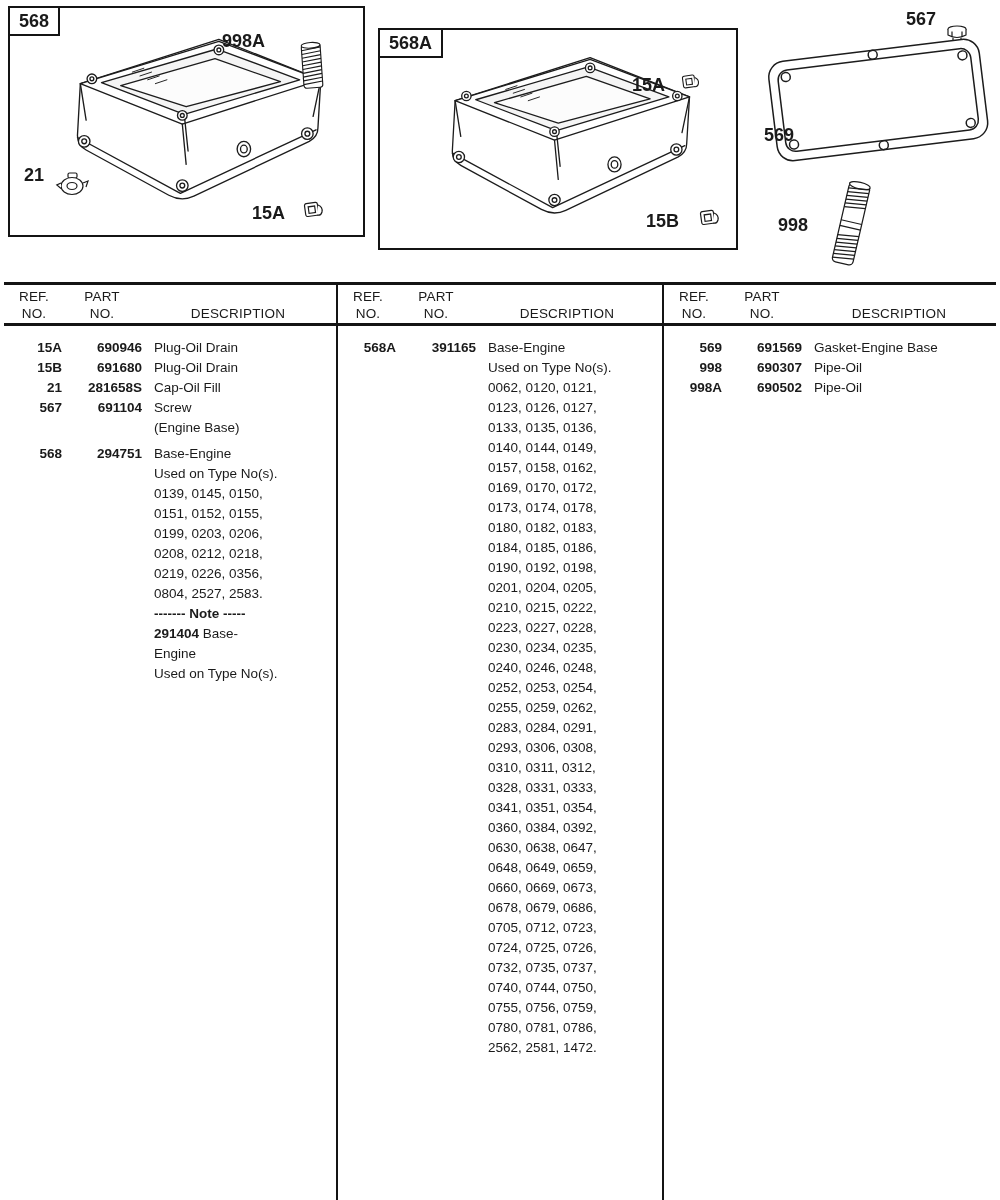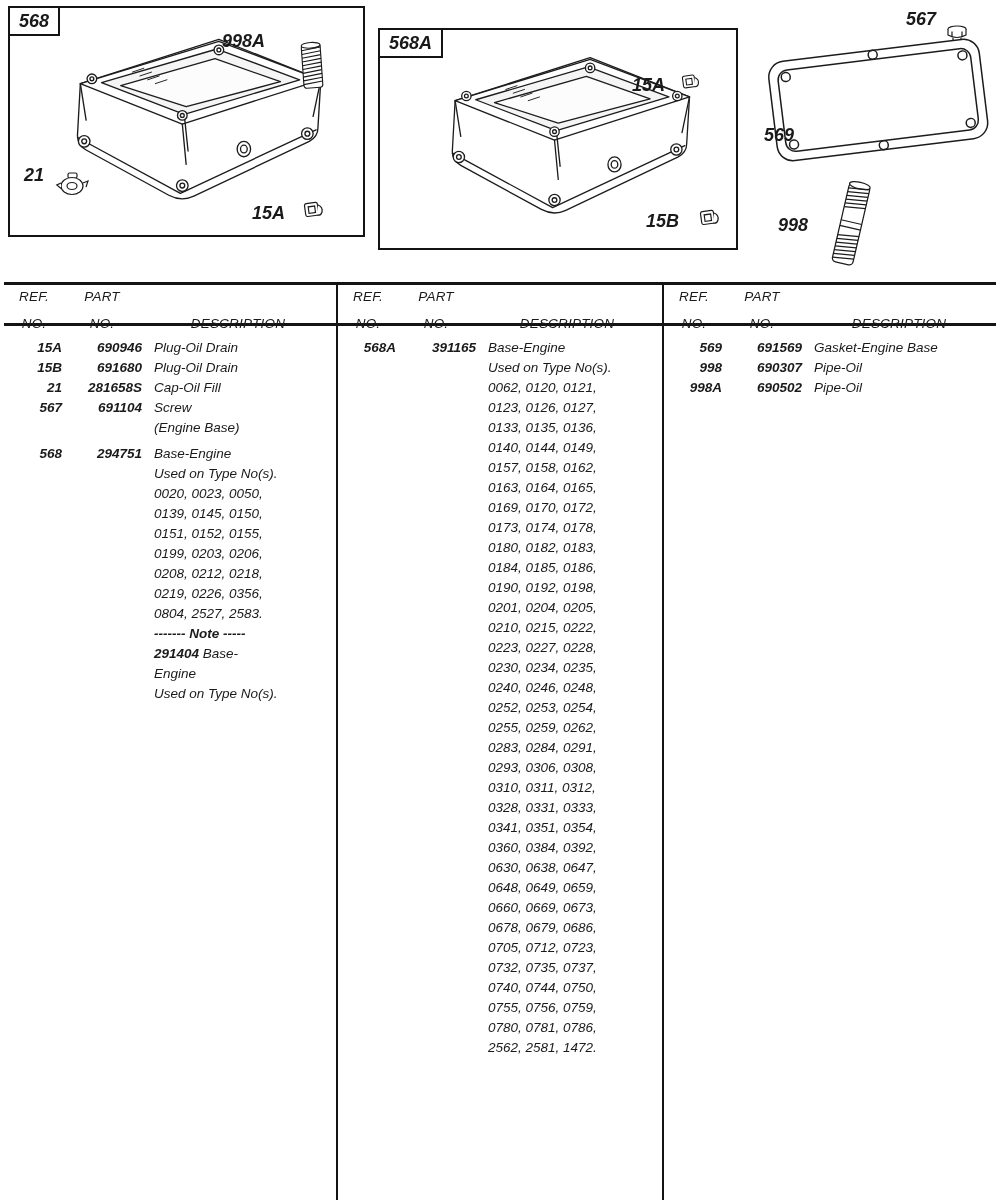--- a/index.html
+++ b/index.html
@@ -11,7 +11,7 @@
     position:relative;
     overflow:hidden;
   }
-  .page { position:absolute; inset:0; width:909px; height:1200px;font-style:italic; }
+  .page { position:absolute; inset:0; width:909px; height:1200px; }
 
   .figbox { position:absolute; border:2px solid #141414; background:#fff; }
   .tag {

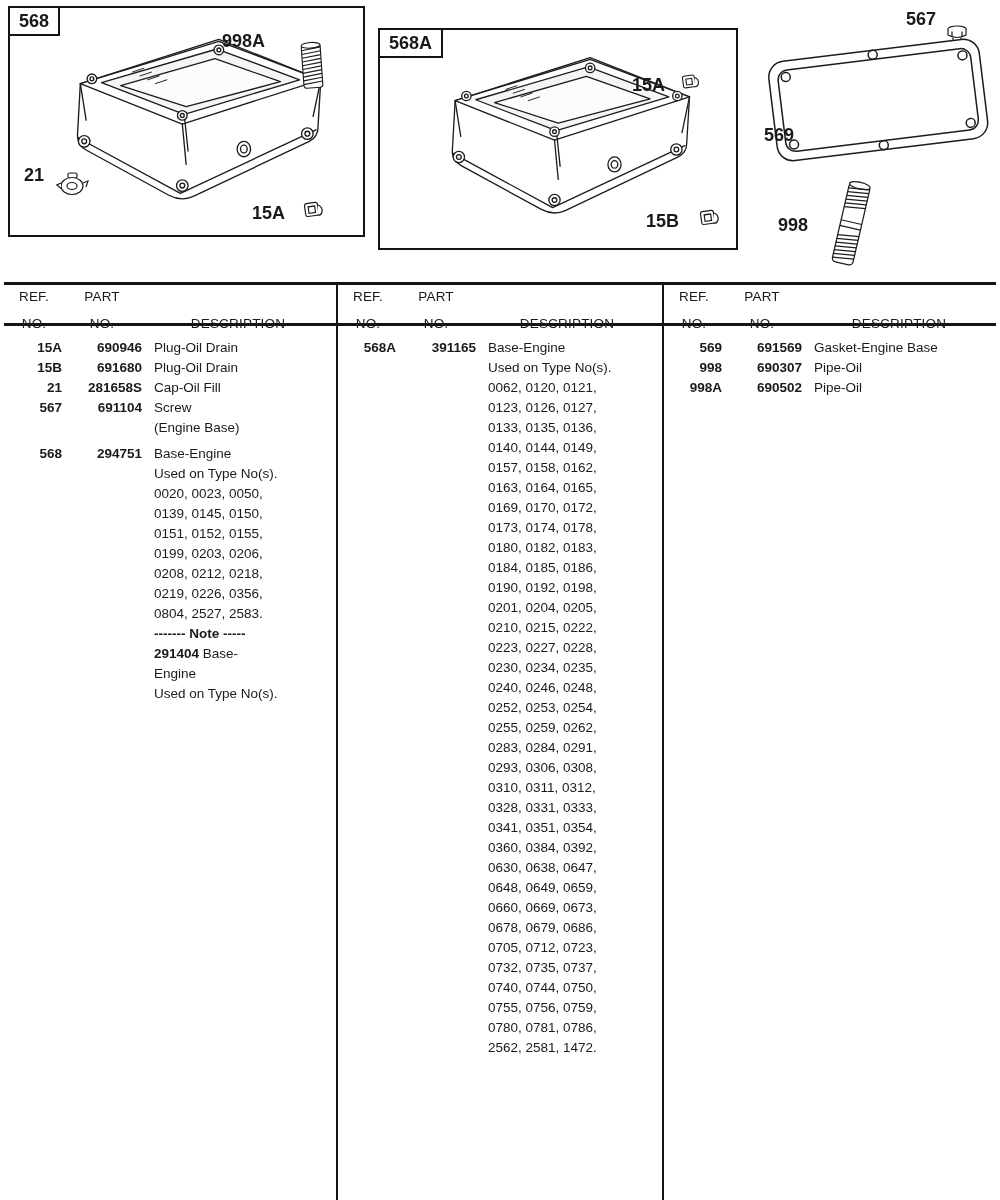--- a/index.html
+++ b/index.html
@@ -29,7 +29,7 @@
   .thead {
     position:absolute; display:grid;
     grid-template-columns:56px 80px 1fr;
-    row-gap:12px; font-size:13.5px; letter-spacing:.2px;
+    row-gap:2px; font-size:13.5px; letter-spacing:.2px;
   }
   .thead .hc { text-align:center; line-height:15px; }
 

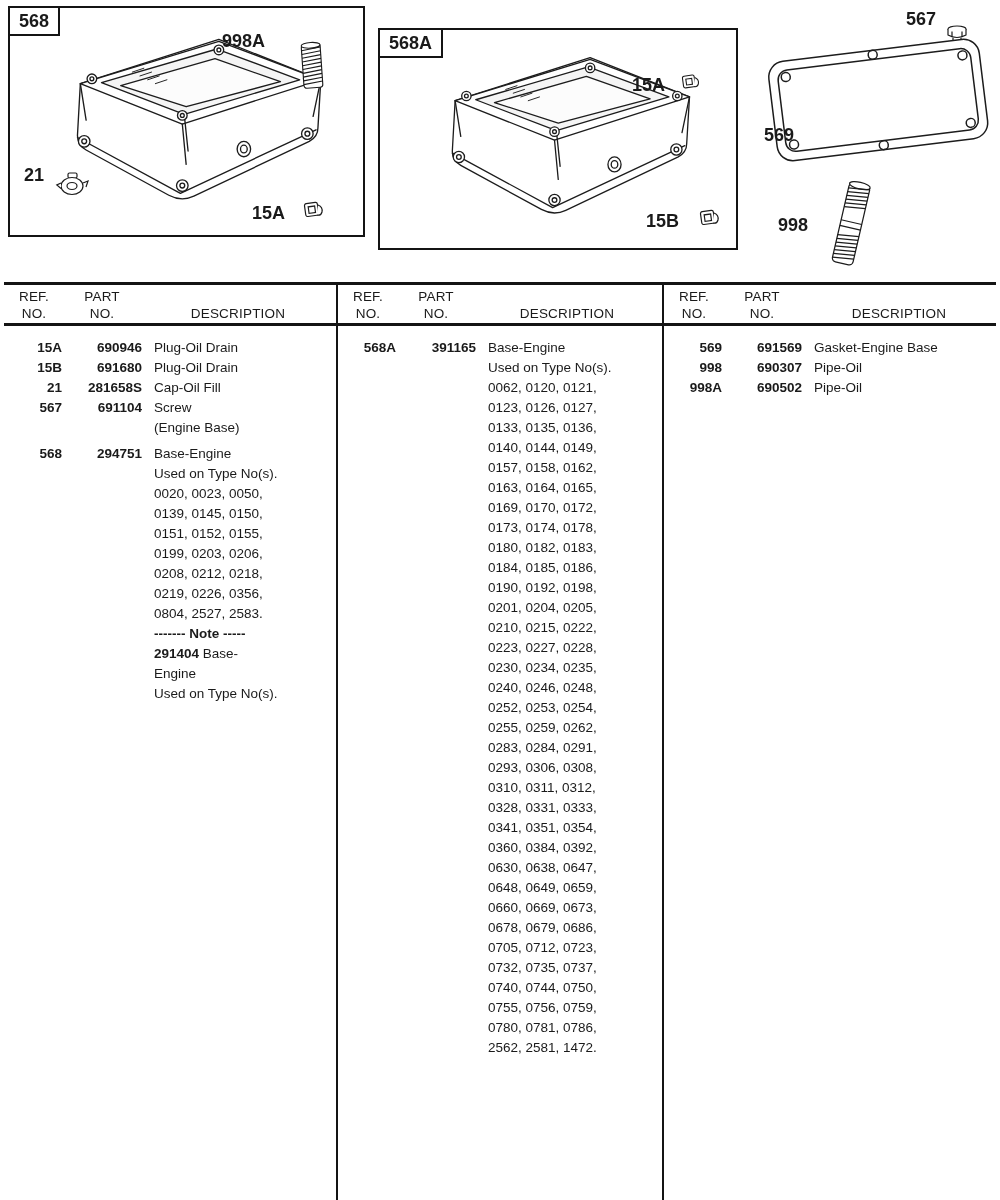--- a/index.html
+++ b/index.html
@@ -230,11 +230,6 @@
       <div class="trow">
         <span class="cell ref"></span>
         <span class="cell part"></span>
-        <span class="cell desc"><span>0020, 0023, 0050,</span></span>
-      </div>
-      <div class="trow">
-        <span class="cell ref"></span>
-        <span class="cell part"></span>
         <span class="cell desc"><span>0139, 0145, 0150,</span></span>
       </div>
       <div class="trow">

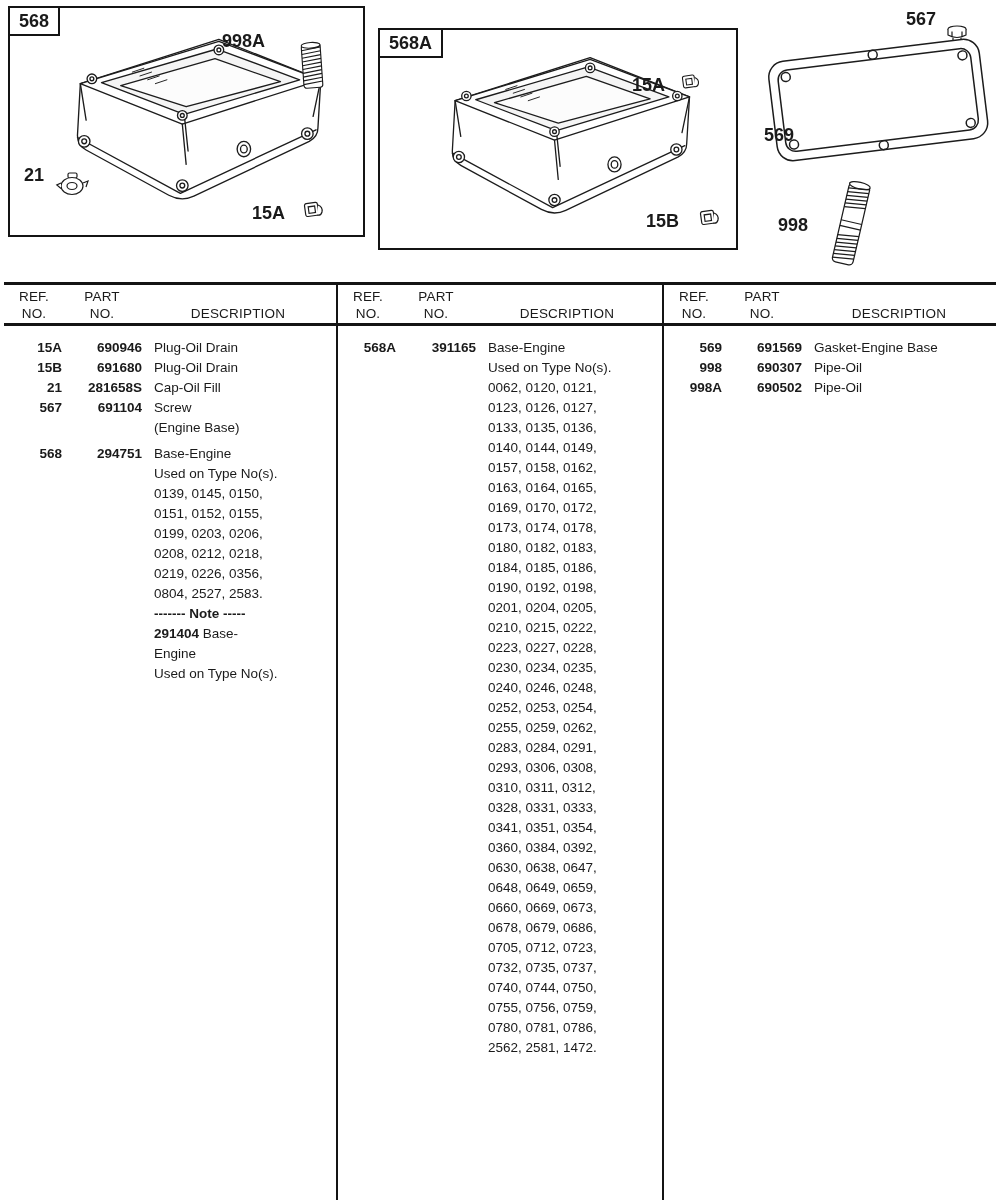--- a/index.html
+++ b/index.html
@@ -317,11 +317,6 @@
       <div class="trow">
         <span class="cell ref"></span>
         <span class="cell part"></span>
-        <span class="cell desc"><span>0163, 0164, 0165,</span></span>
-      </div>
-      <div class="trow">
-        <span class="cell ref"></span>
-        <span class="cell part"></span>
         <span class="cell desc"><span>0169, 0170, 0172,</span></span>
       </div>
       <div class="trow">

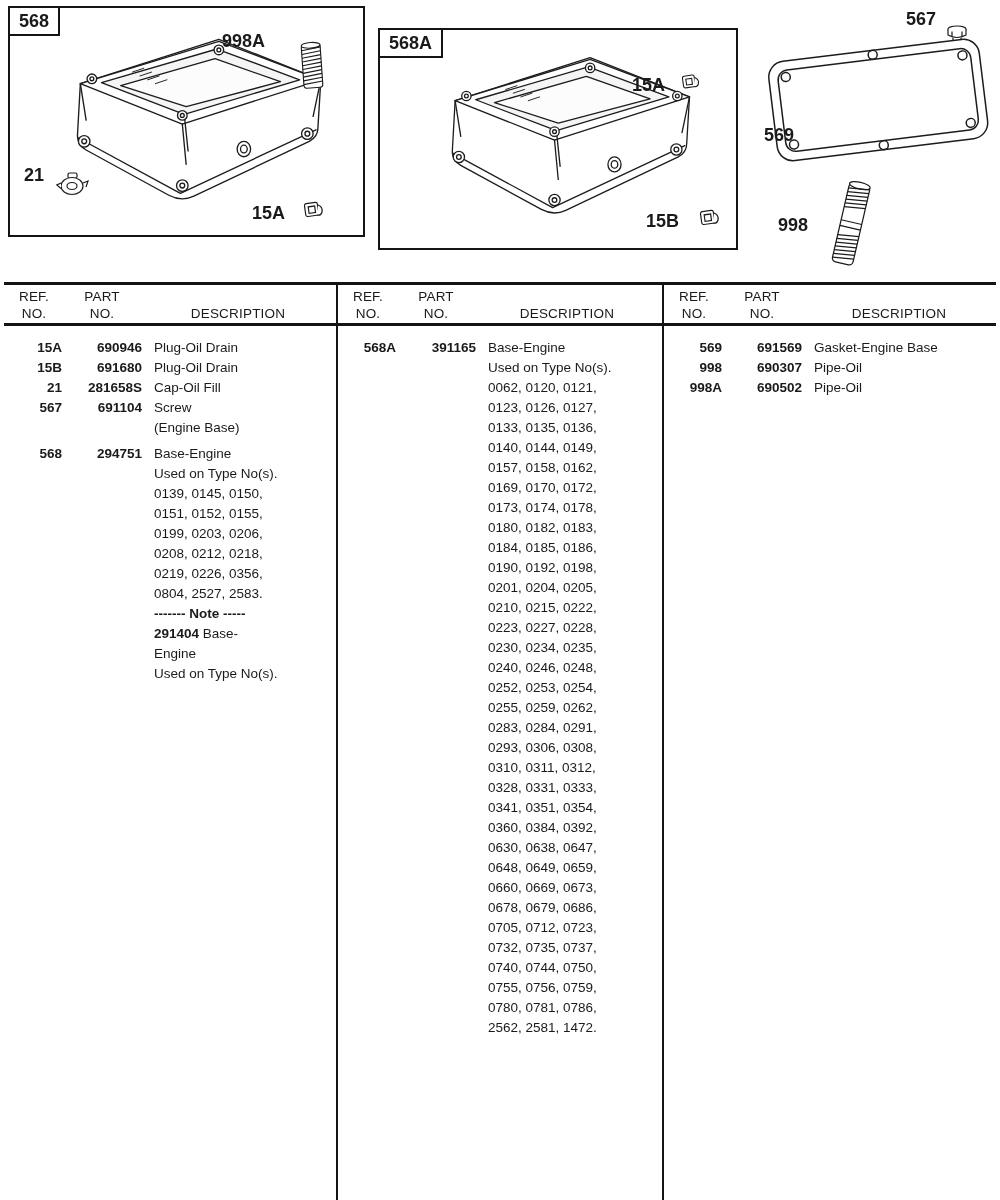--- a/index.html
+++ b/index.html
@@ -432,6 +432,11 @@
       <div class="trow">
         <span class="cell ref"></span>
         <span class="cell part"></span>
+        <span class="cell desc"><span>0724, 0725, 0726,</span></span>
+      </div>
+      <div class="trow">
+        <span class="cell ref"></span>
+        <span class="cell part"></span>
         <span class="cell desc"><span>0732, 0735, 0737,</span></span>
       </div>
       <div class="trow">

